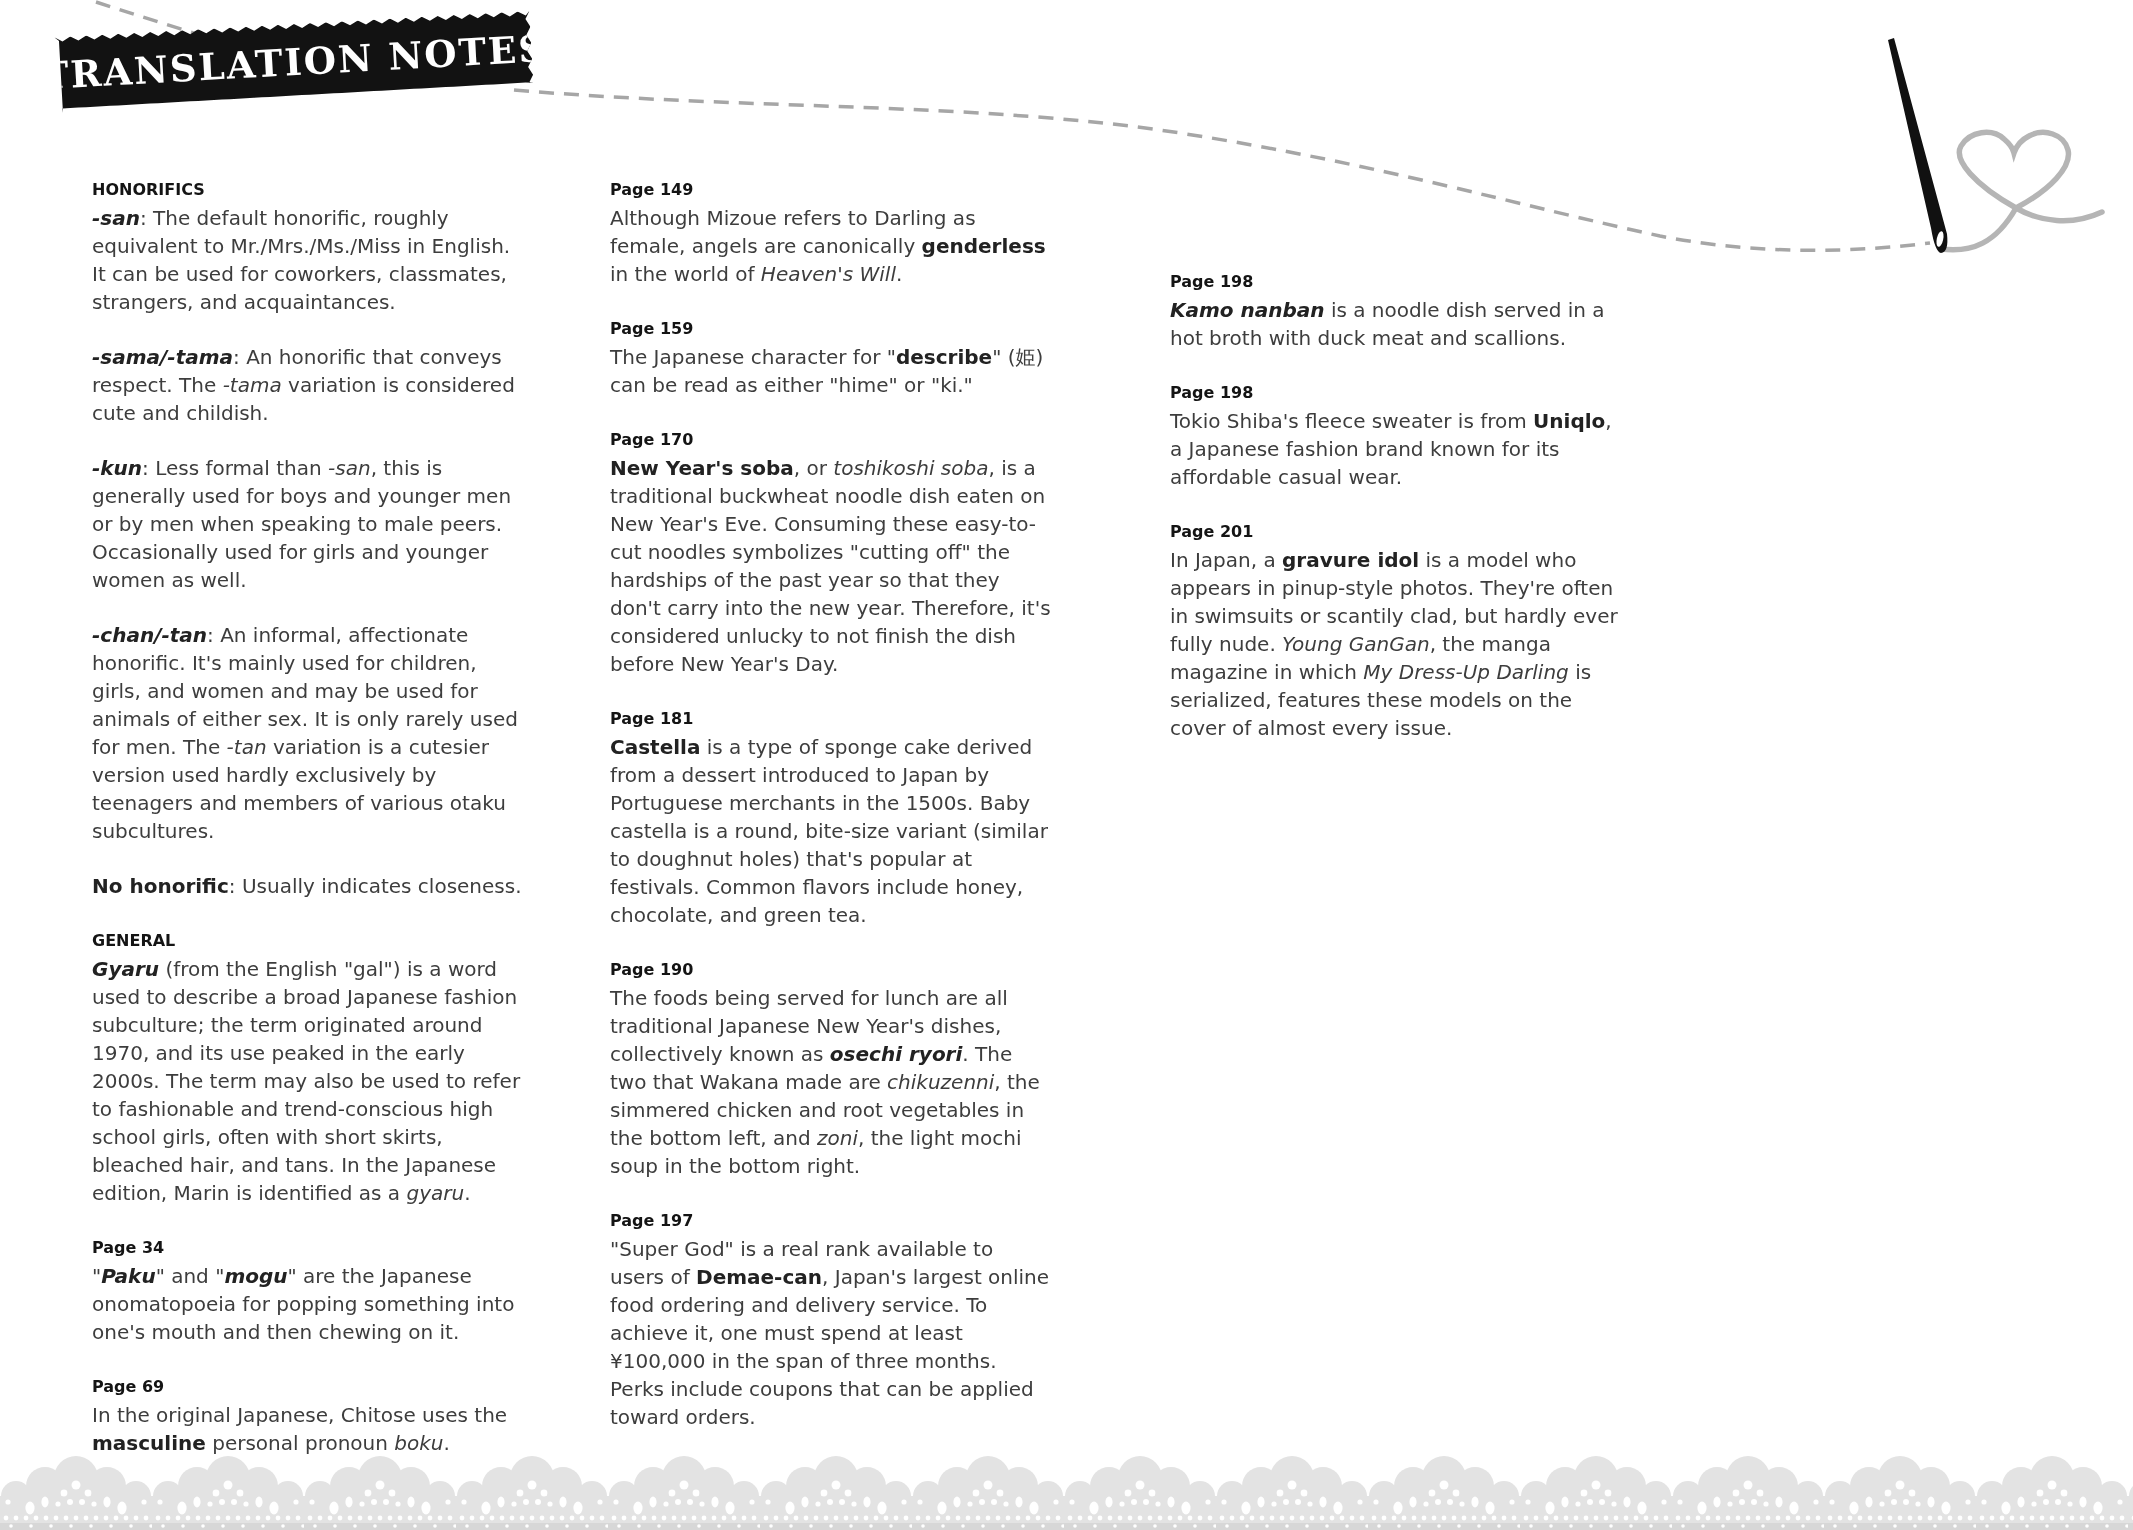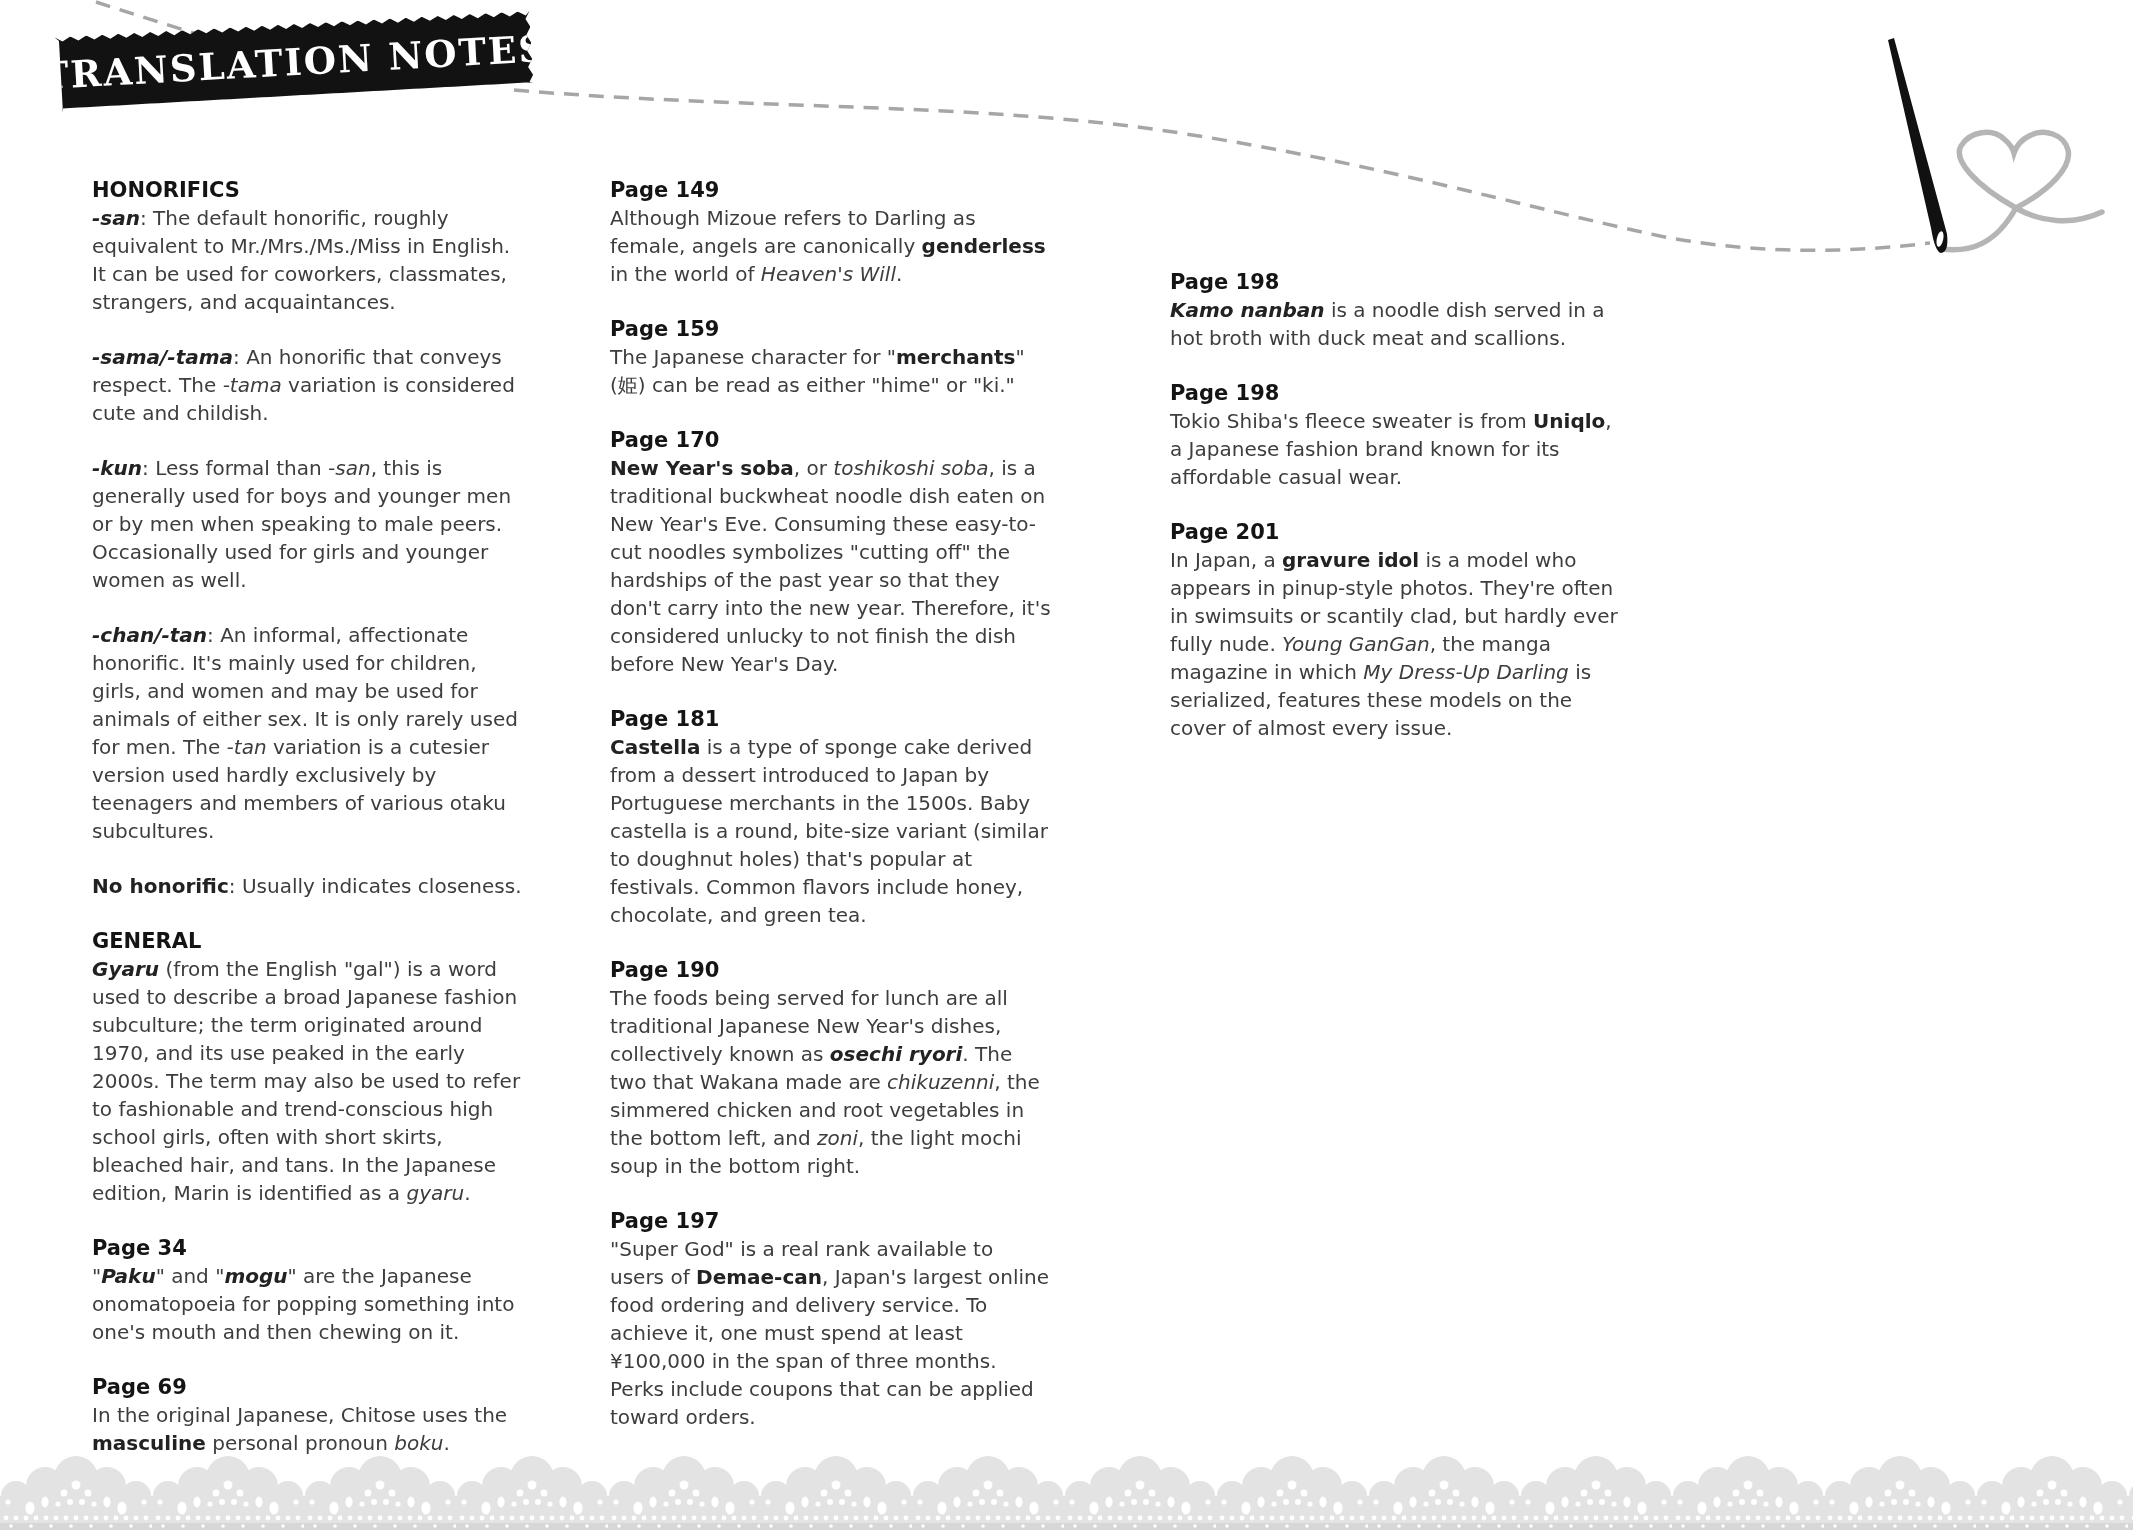--- a/index.html
+++ b/index.html
@@ -51,7 +51,7 @@
   .col-3{left:1170px;top:268px;width:448px;}
   .col h3{
     margin:0;
-    font-size:21px;
+    font-size:16px;
     line-height:28px;
     font-weight:700;
     color:var(--heading-ink);

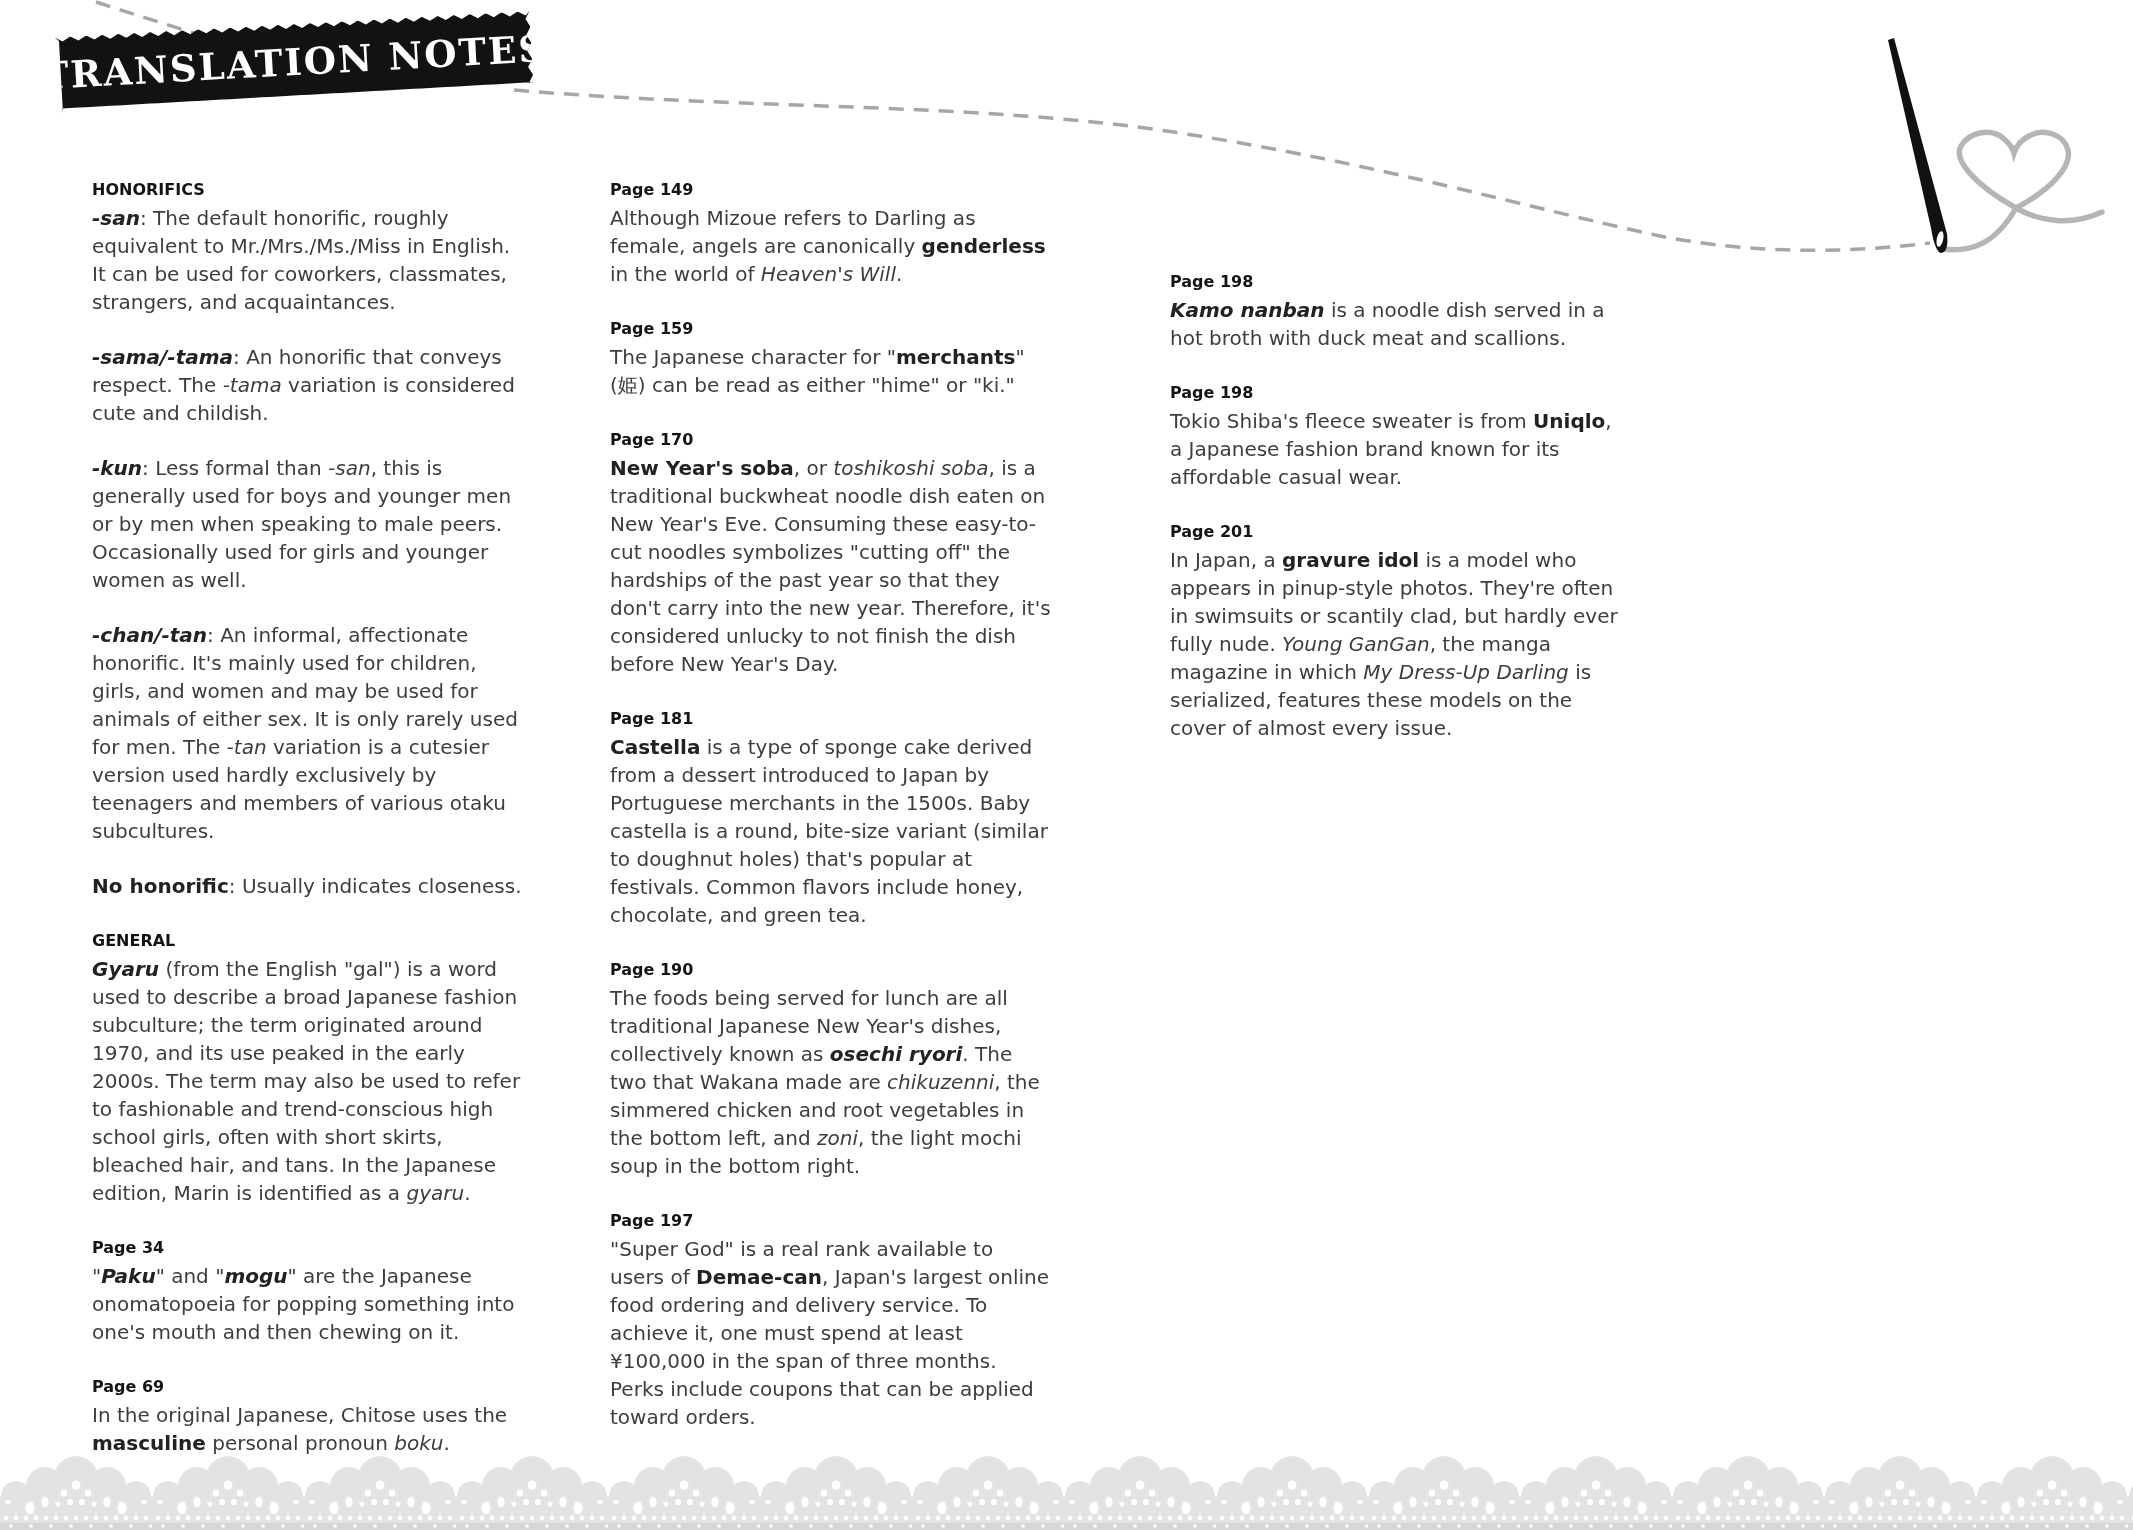--- a/index.html
+++ b/index.html
@@ -111,7 +111,7 @@
         <h3>Page 149</h3>
         <p><span>Although Mizoue refers to Darling as female, angels are canonically </span><span class="b">genderless</span><span> in the world of </span><span class="i">Heaven's Will</span><span>.</span></p>
         <h3>Page 159</h3>
-        <p><span>The Japanese character for "</span><span class="b">merchants</span><span>" (姫) can be read as either "hime" or "ki."</span></p>
+        <p><span>The Japanese character for "</span><span class="b">describe</span><span>" (姫) can be read as either "hime" or "ki."</span></p>
         <h3>Page 170</h3>
         <p><span class="b">New Year's soba</span><span>, or </span><span class="i">toshikoshi soba</span><span>, is a traditional buckwheat noodle dish eaten on New Year's Eve. Consuming these easy-to-cut noodles symbolizes "cutting off" the hardships of the past year so that they don't carry into the new year. Therefore, it's considered unlucky to not finish the dish before New Year's Day.</span></p>
         <h3>Page 181</h3>

